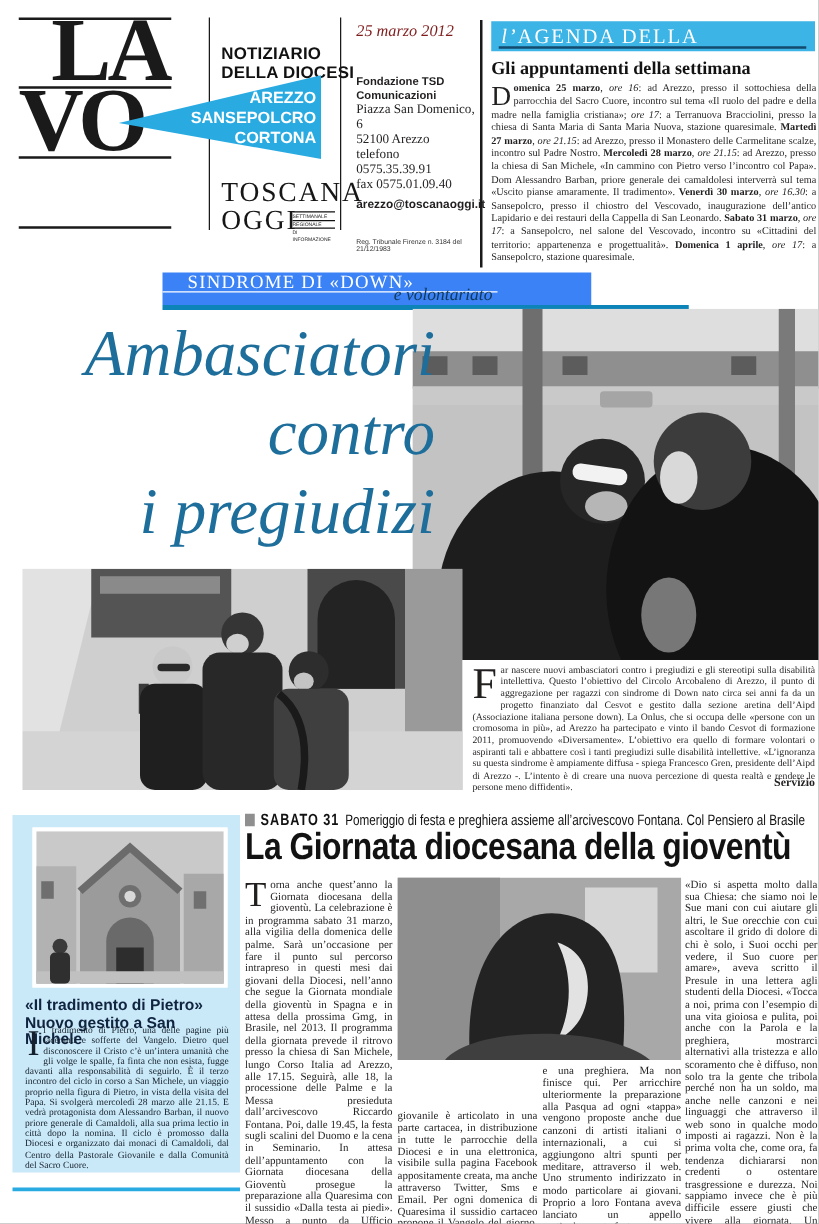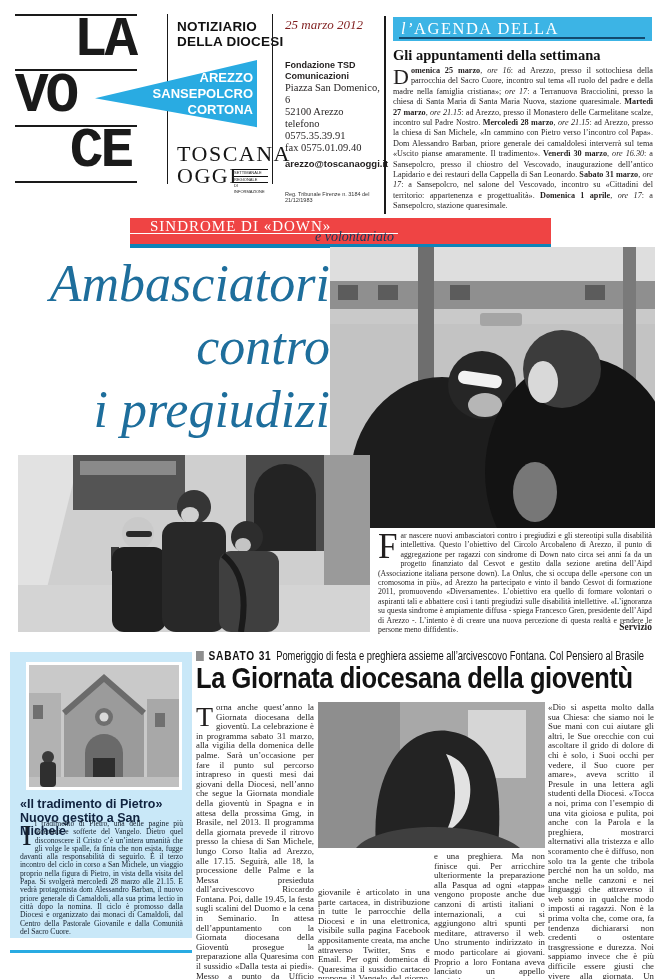--- a/index.html
+++ b/index.html
@@ -11,8 +11,8 @@
 
   
   .logo-rule{position:absolute;left:15px;width:122px;height:2px;background:#1a1a1a;}
-  #logo{position:absolute;left:15px;top:13px;width:122px;font-family:Liberation Mono, monospace;
-        font-weight:bold;font-size:56px;line-height:55.5px;letter-spacing:-3px;color:#1a1a1a;}
+  #logo{position:absolute;left:15px;top:13px;width:122px;font-family:Liberation Serif, serif;
+        font-weight:bold;font-size:72px;line-height:55.5px;letter-spacing:-3px;color:#1a1a1a;}
   #logo .row{height:55.5px;overflow:visible;}
   #logo .r1{text-align:right;padding-right:2px;}
   #logo .r2{text-align:left;}

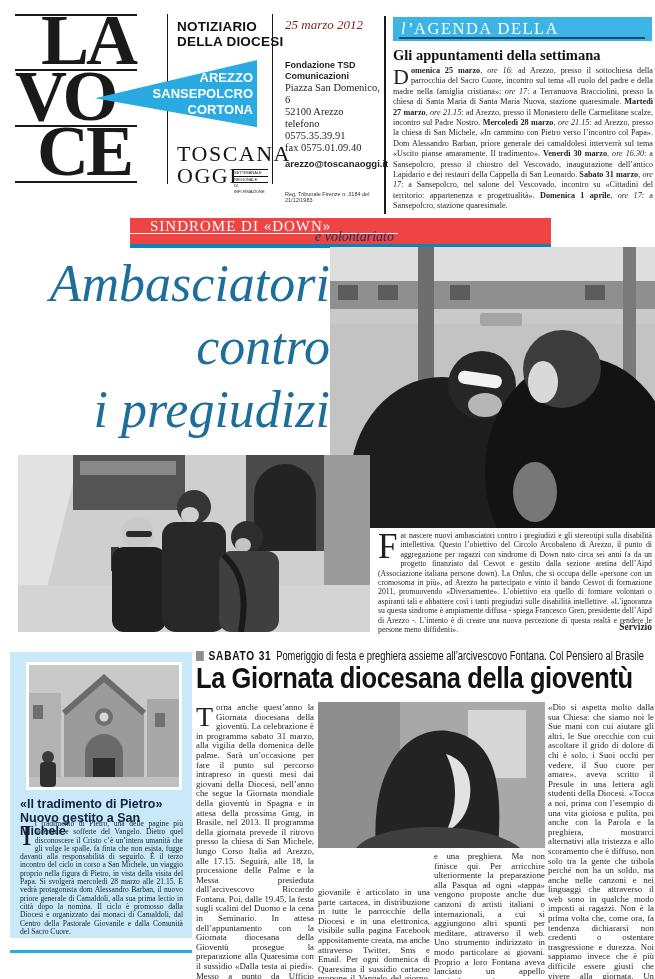--- a/index.html
+++ b/index.html
@@ -18,7 +18,7 @@
   #logo .r2{text-align:left;}
   #logo .r3{text-align:right;padding-right:6px;}
   .vrule{position:absolute;width:1px;background:#1a1a1a;}
-  #edition{position:absolute;left:177px;top:19px;font-family:"Liberation Sans",sans-serif;
+  #edition{position:absolute;left:177px;top:35px;font-family:"Liberation Sans",sans-serif;
            font-weight:bold;font-size:13.5px;line-height:15px;letter-spacing:.2px;color:#111;}
   #tri{position:absolute;left:95px;top:57px;width:162px;height:78px;background:#29abe2;
        clip-path:polygon(0% 53%,100% 4%,100% 90%);}

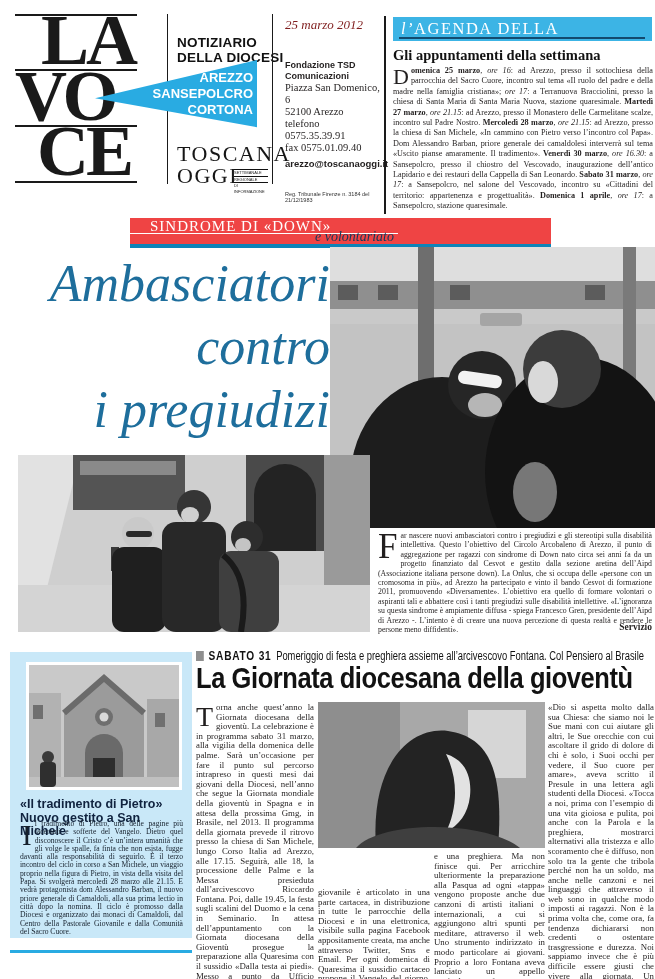--- a/index.html
+++ b/index.html
@@ -104,7 +104,6 @@
   <div id="logo">
     <div class="row r1">LA</div>
     <div class="row r2">VO</div>
-    <div class="row r3">CE</div>
   </div>
 
   <div class="vrule" style="left:167px;top:14px;height:170px"></div>

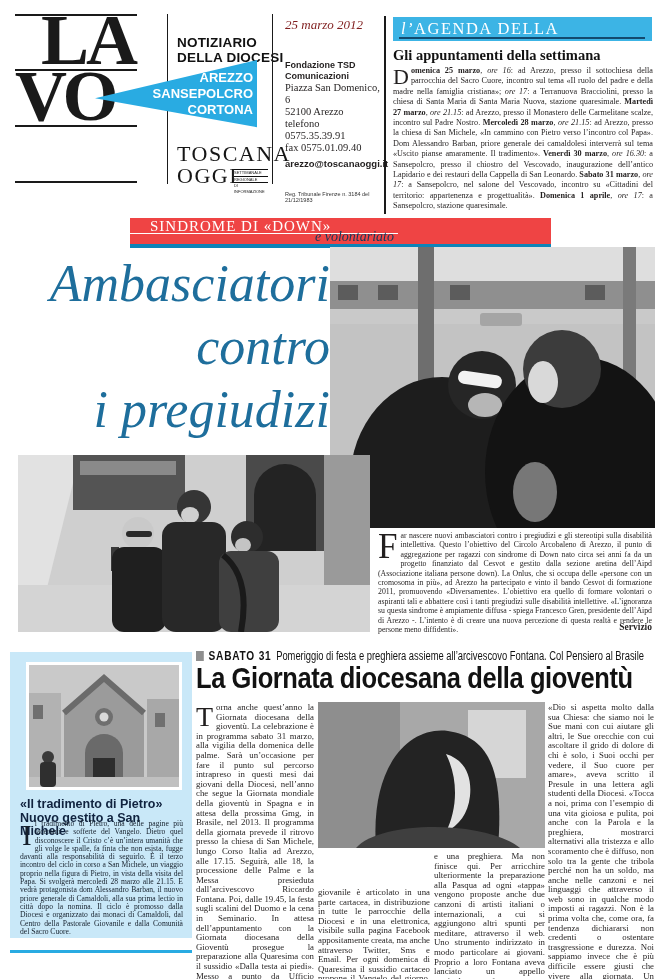--- a/index.html
+++ b/index.html
@@ -49,7 +49,7 @@
   #agenda-body .dc{float:left;font-size:22px;line-height:19px;padding:1px 2px 0 0;}
 
   
-  #banner{position:absolute;left:130px;top:218px;width:421px;height:26px;background:#ef4444;}
+  #banner{position:absolute;left:130px;top:218px;width:343px;height:26px;background:#3b82f6;}
   #banner .l1{position:absolute;left:20px;top:0px;color:#fff;font-size:15px;letter-spacing:1px;
               font-family:"Liberation Serif",serif;}
   #banner .hl{position:absolute;left:0;top:15px;width:268px;height:1px;background:#fff;}

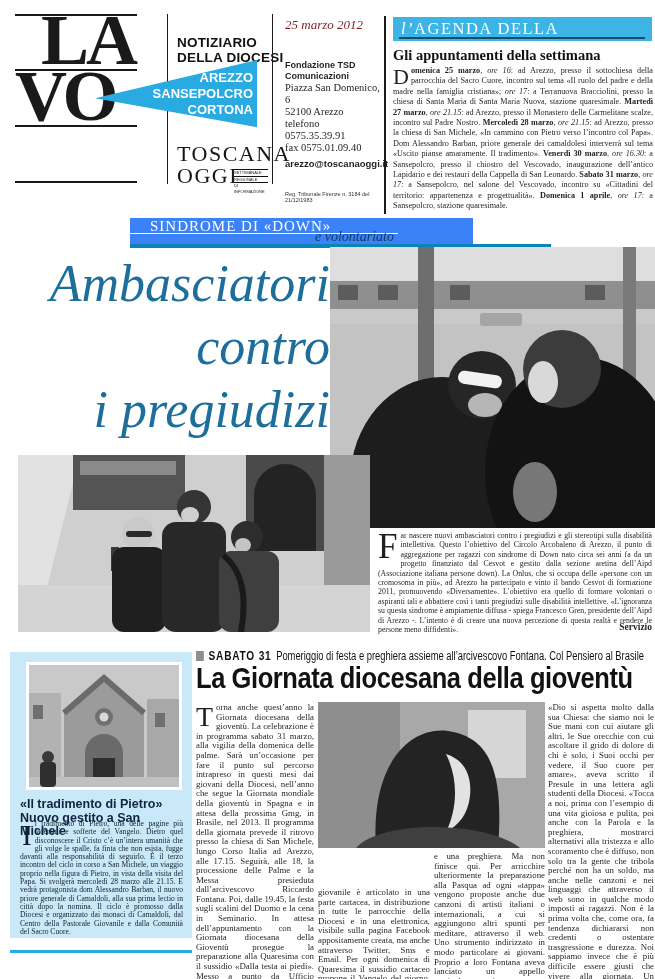--- a/index.html
+++ b/index.html
@@ -57,7 +57,7 @@
   #banner-strip{position:absolute;left:130px;top:244px;width:421px;height:4px;background:#0d84b8;}
   #feat-photo{position:absolute;left:330px;top:247px;width:325px;height:281px;}
   #feat-headline{position:absolute;left:0;top:252px;width:330px;text-align:right;padding-right:2px;
-                 color:#1e6e9c;font-style:italic;font-size:52px;line-height:63px;font-family:"Liberation Serif",serif;}
+                 color:#1e6e9c;font-style:italic;font-size:52px;line-height:63px;font-family:"Liberation Serif",serif;padding-left:18px;}
   #friends-photo{position:absolute;left:18px;top:455px;width:352px;height:177px;}
   #feat-body{position:absolute;left:378px;top:531px;width:274px;font-size:7.8px;line-height:9.4px;}
   #feat-body .dc{float:left;font-size:35px;line-height:30px;padding:1px 3px 0 0;}

